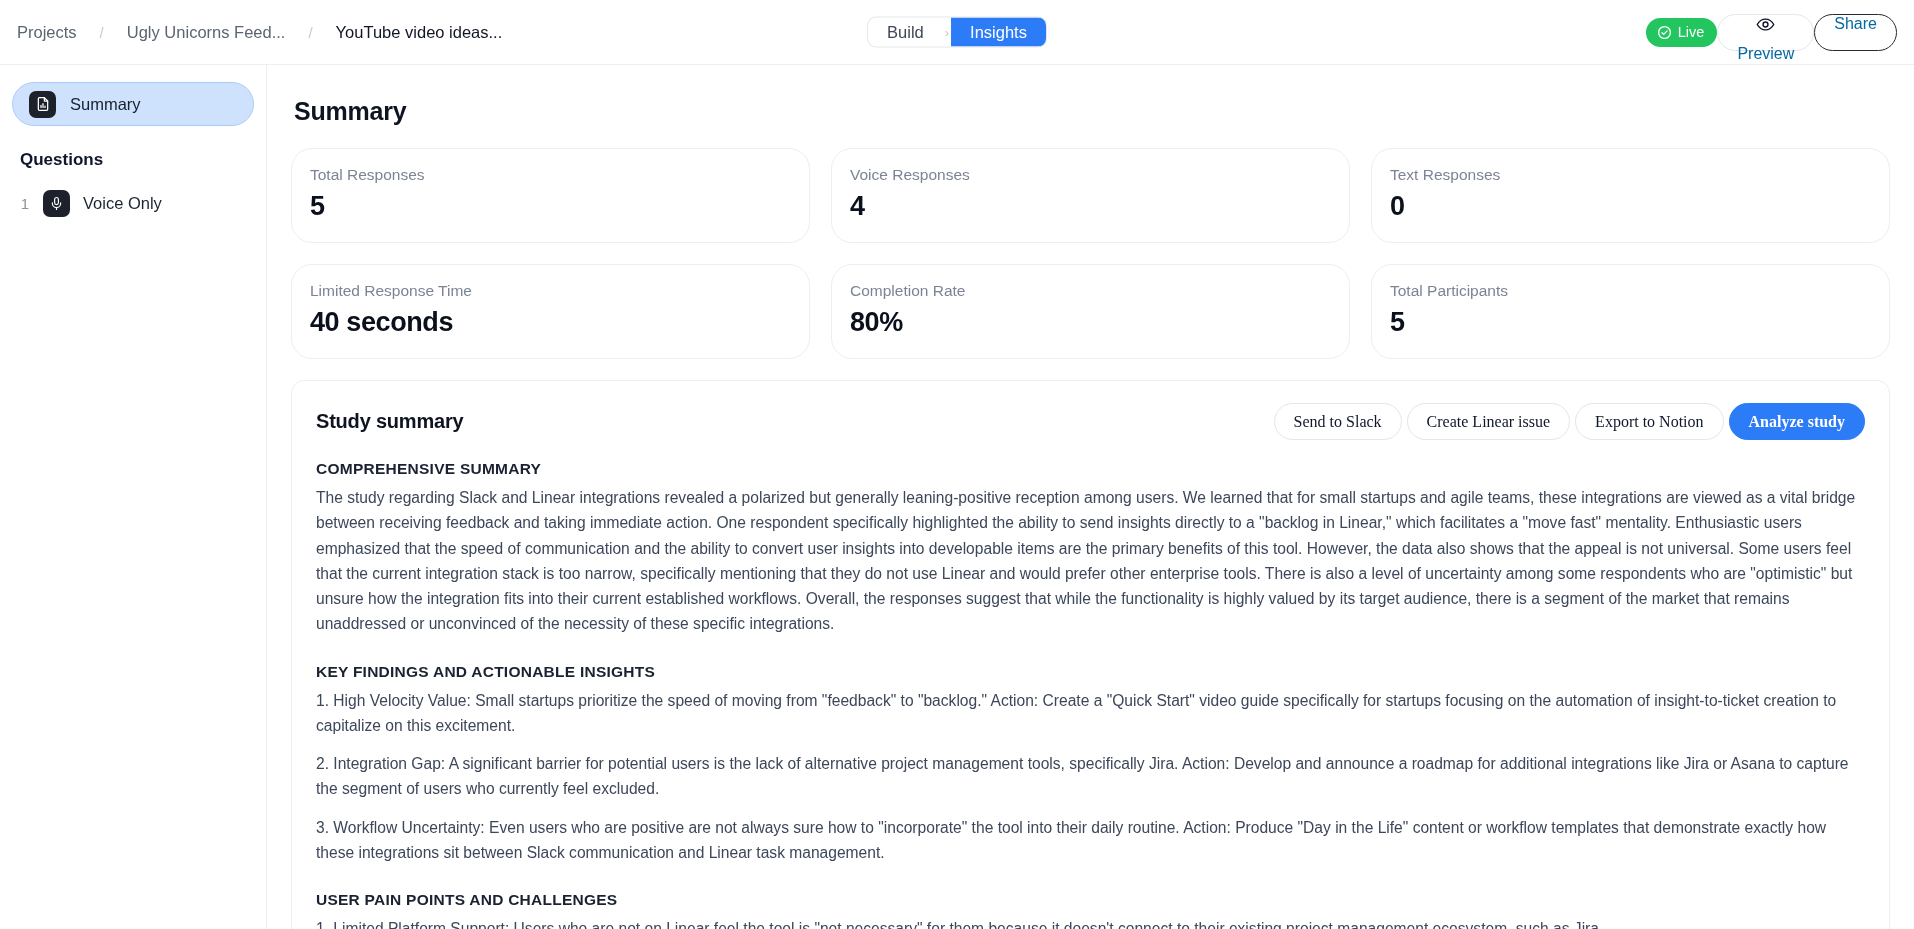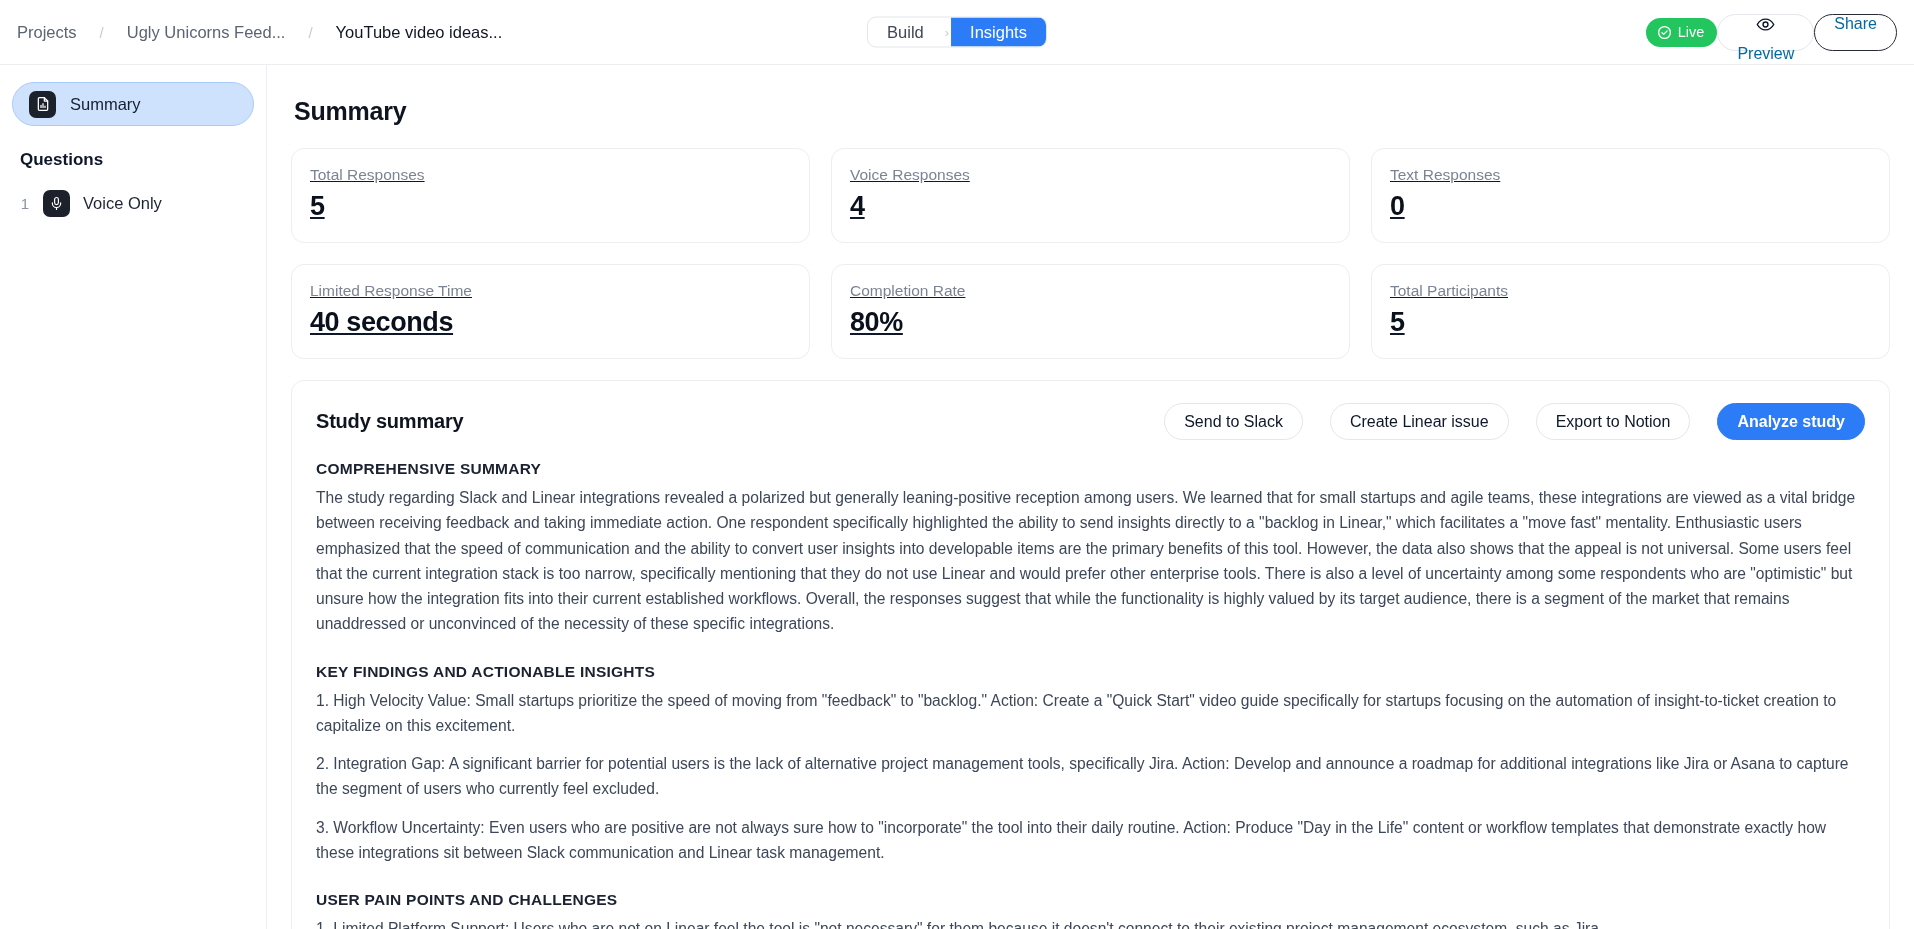--- a/index.html
+++ b/index.html
@@ -172,11 +172,10 @@
   }
   .stat-card {
     border: 1px solid #eceef1;
-    border-radius: 13px;
+    border-radius: 21px;
     padding: 17px 18px 20px 18px;
     min-height: 90px;
     background: #fff;
-    text-decoration: underline;
   }
   .stat-label { font-size: 15.5px; color: #7b8494; margin-bottom: 7px; }
   .stat-value { font-size: 27px; font-weight: bold; color: #0b111c; letter-spacing: -0.4px; }

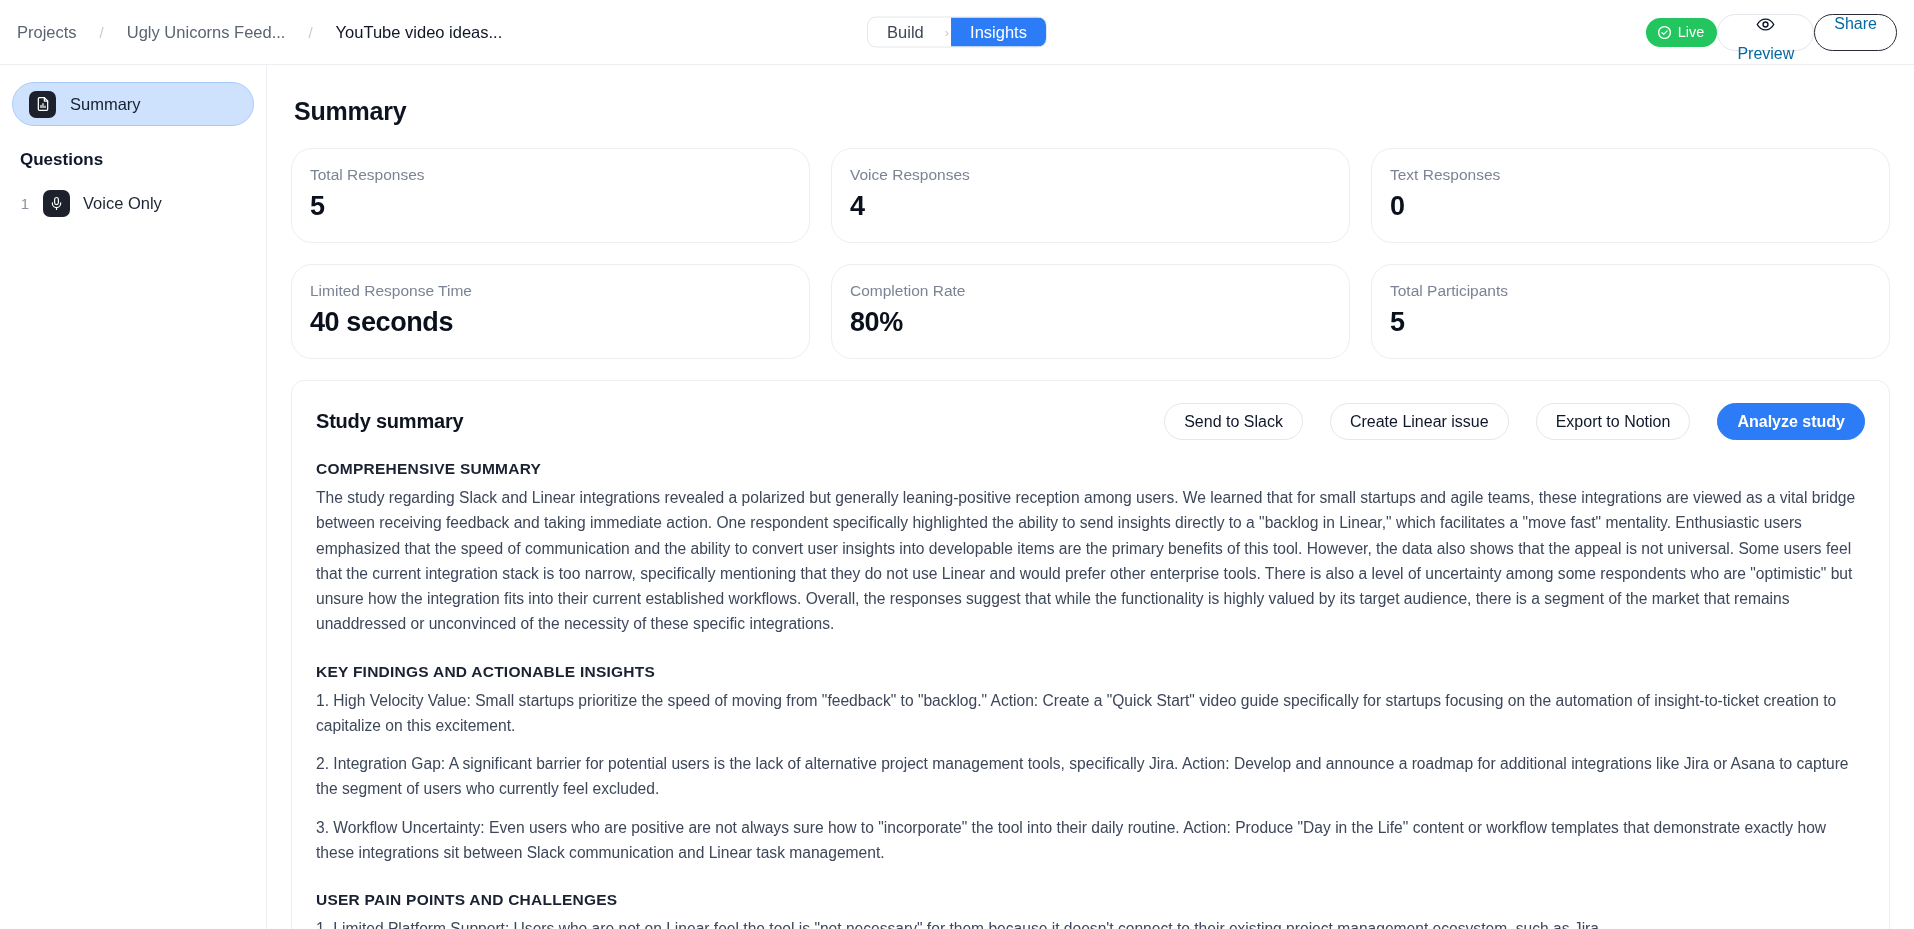--- a/index.html
+++ b/index.html
@@ -192,7 +192,7 @@
     margin-bottom: 20px;
   }
   .panel-title { font-size: 20px; font-weight: bold; color: #0e1420; letter-spacing: -0.2px; }
-  .panel-actions { margin-left: auto; display: flex; gap: 27px; align-items: flex-start; }
+  .panel-actions { margin-left: auto; display: flex; gap: 5px; align-items: flex-start; font-family: Liberation Serif, serif; }
   .act-btn {
     height: 37px;
     border: 1px solid #e3e6ea;

